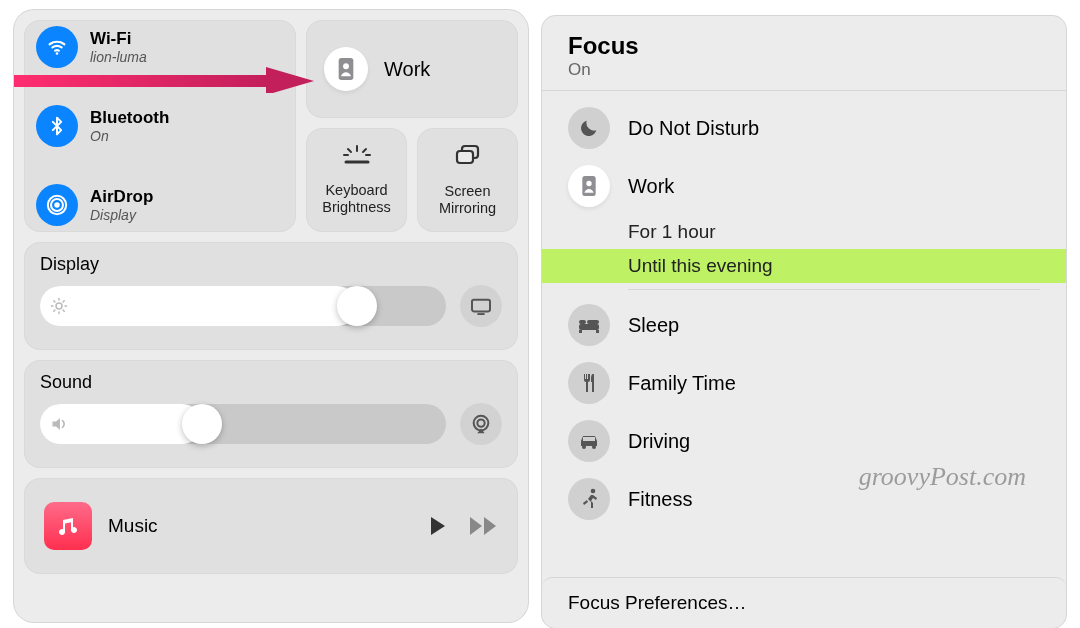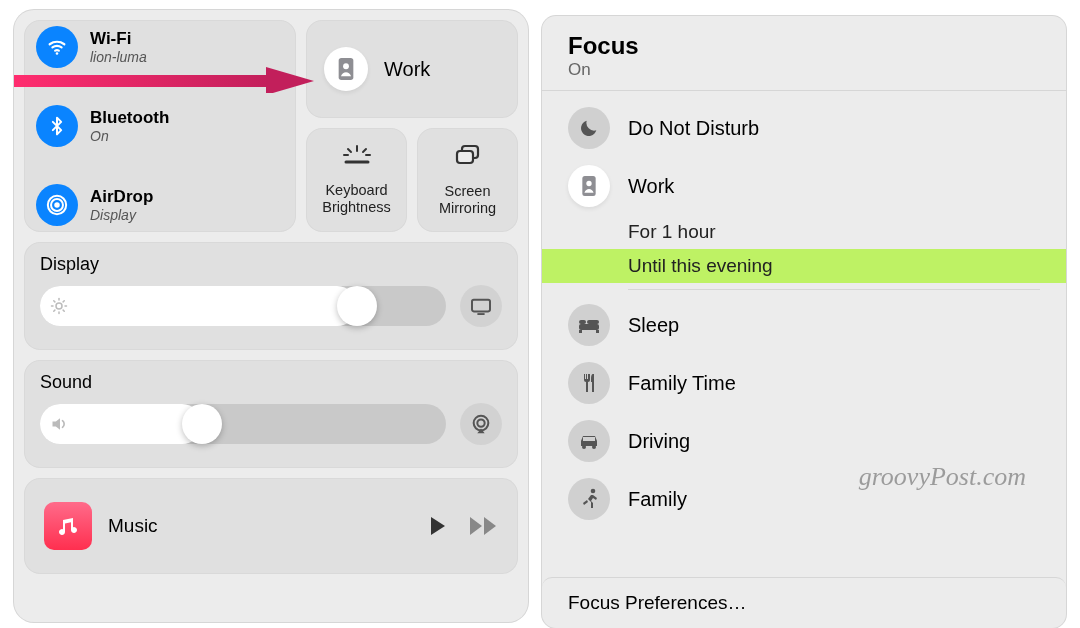--- a/index.html
+++ b/index.html
@@ -369,7 +369,7 @@
               <path d="M8 12l-4 3 1 2 4-3z"></path>
             </svg>
         </div>
-        <div class="lbl">Family</div>
+        <div class="lbl">Fitness</div>
       </div>
     </div>
 

